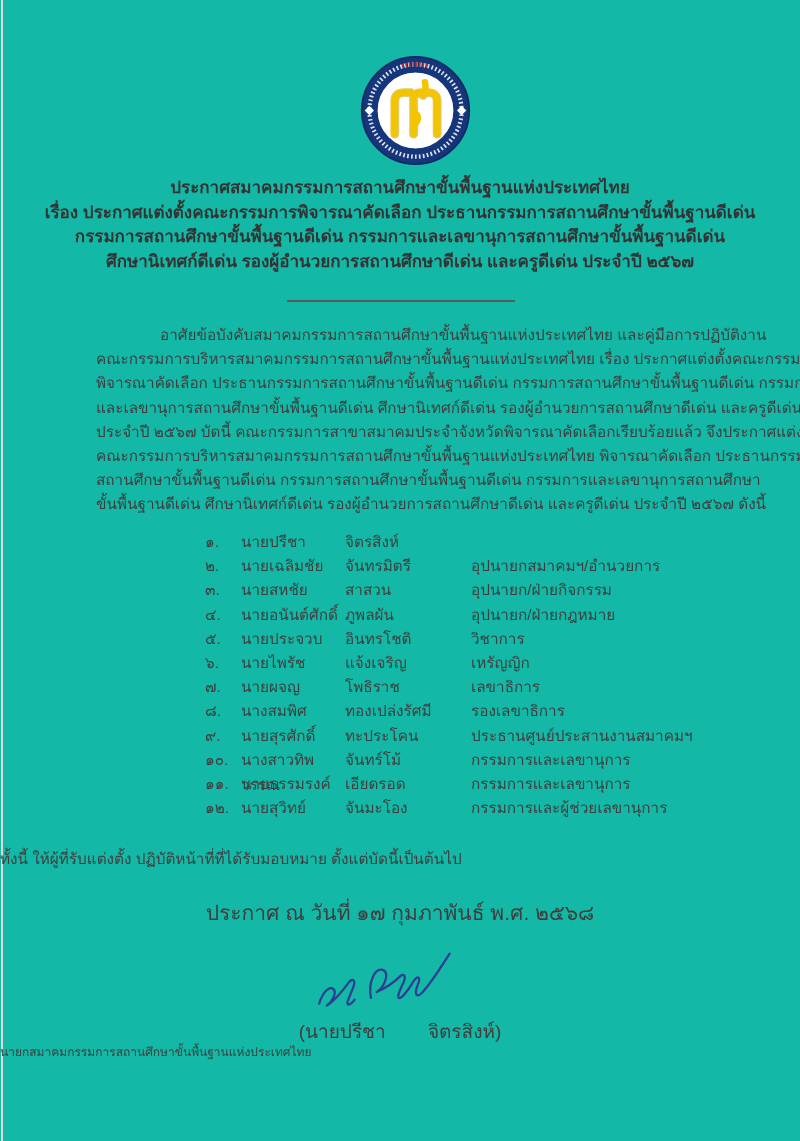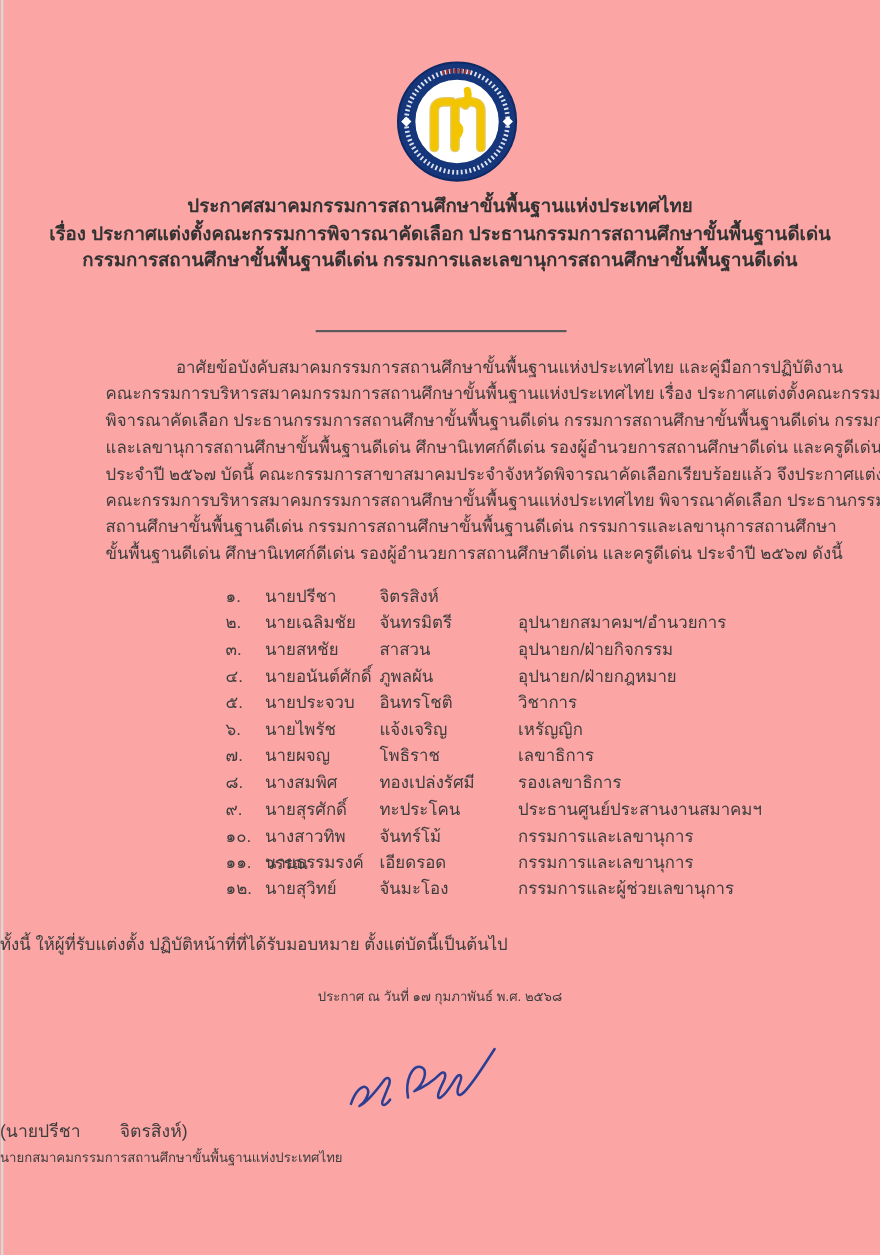--- a/index.html
+++ b/index.html
@@ -6,7 +6,7 @@
   .page{
     position:relative;
     width:800px;height:1141px;
-    background:#fca5a5;
+    background:#14b8a6;
     font-family:"Liberation Sans",sans-serif;
     color:#3c3c3c;
     overflow:hidden;

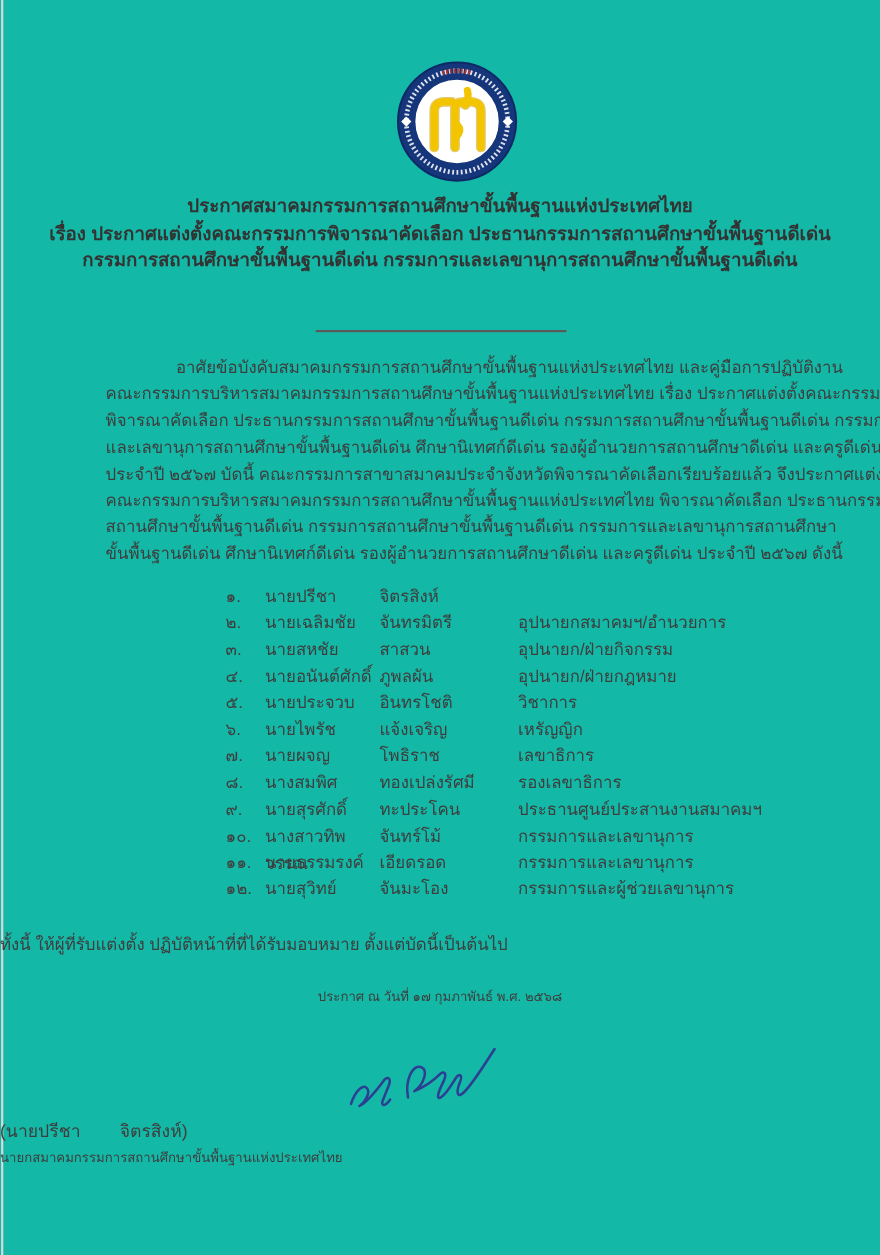--- a/index.html
+++ b/index.html
@@ -100,6 +100,7 @@
     <div>ประกาศสมาคมกรรมการสถานศึกษาขั้นพื้นฐานแห่งประเทศไทย</div>
     <div>เรื่อง   ประกาศแต่งตั้งคณะกรรมการพิจารณาคัดเลือก ประธานกรรมการสถานศึกษาขั้นพื้นฐานดีเด่น</div>
     <div>กรรมการสถานศึกษาขั้นพื้นฐานดีเด่น กรรมการและเลขานุการสถานศึกษาขั้นพื้นฐานดีเด่น</div>
+    <div>ศึกษานิเทศก์ดีเด่น รองผู้อำนวยการสถานศึกษาดีเด่น และครูดีเด่น ประจำปี ๒๕๖๗</div>
   </div>
 
   <div class="rule"></div>

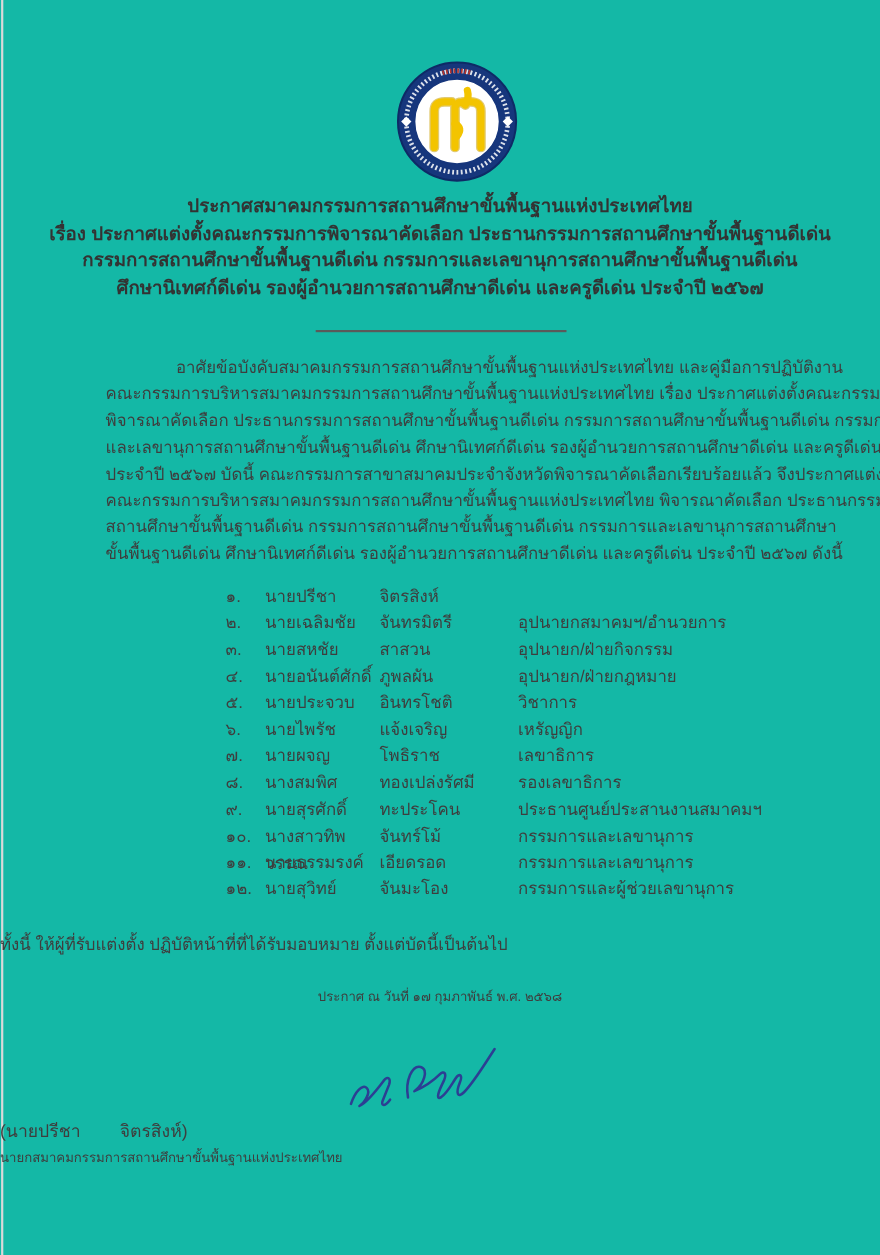--- a/index.html
+++ b/index.html
@@ -48,7 +48,7 @@
   }
   .dateline{
     position:absolute;top:896px;left:0;width:100%;
-    text-align:center;font-size:12px;color:#3e3e3e;
+    text-align:center;font-size:21px;color:#3e3e3e;
   }
   .signature-wrap{
     position:absolute;top:944px;left:308px;width:170px;height:72px;

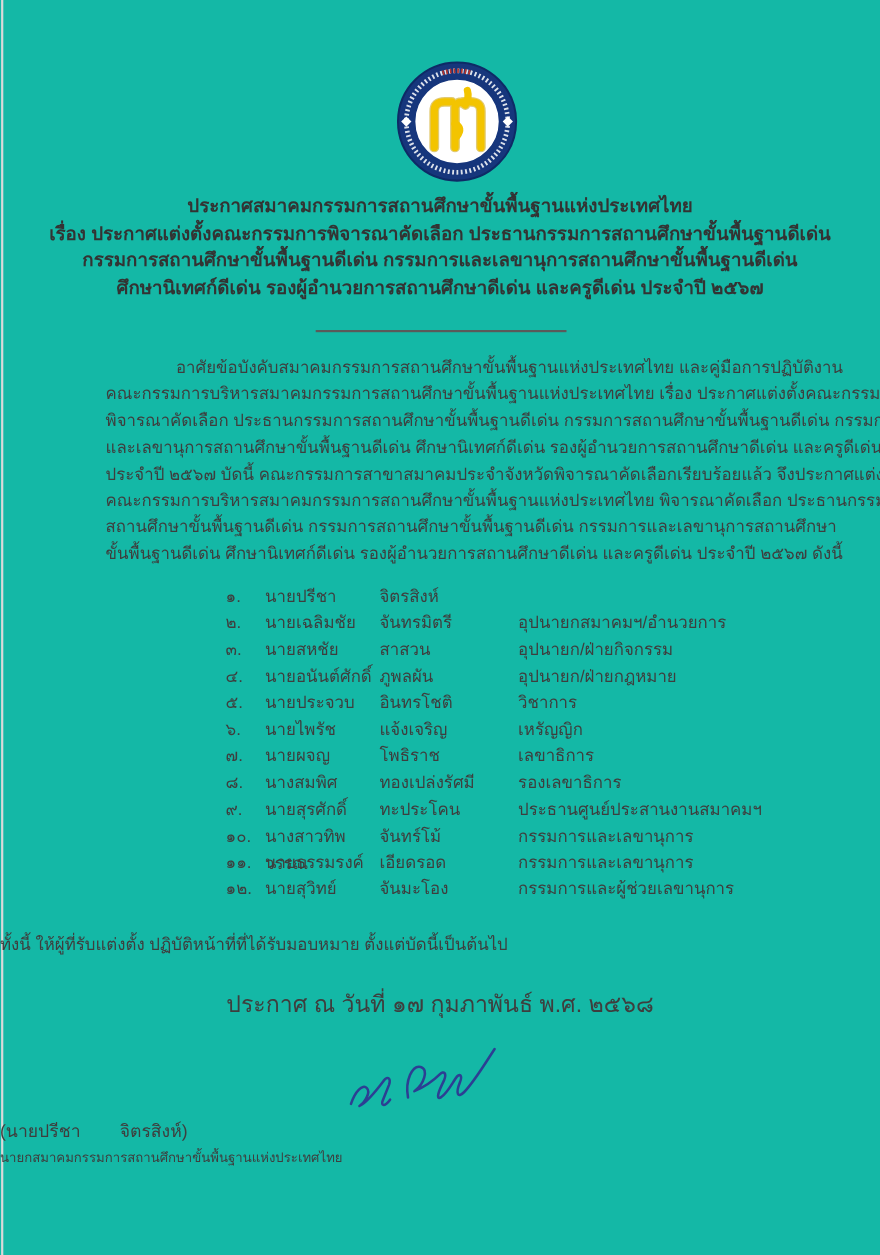--- a/index.html
+++ b/index.html
@@ -55,7 +55,7 @@
   }
   .sign-name{
     position:absolute;top:1016px;left:0;width:100%;
-    font-size:16px;color:#3e3e3e;white-space:pre;
+    text-align:center;font-size:19px;color:#3e3e3e;white-space:pre;
   }
   .sign-title{
     position:absolute;top:1042px;left:0;width:100%;

